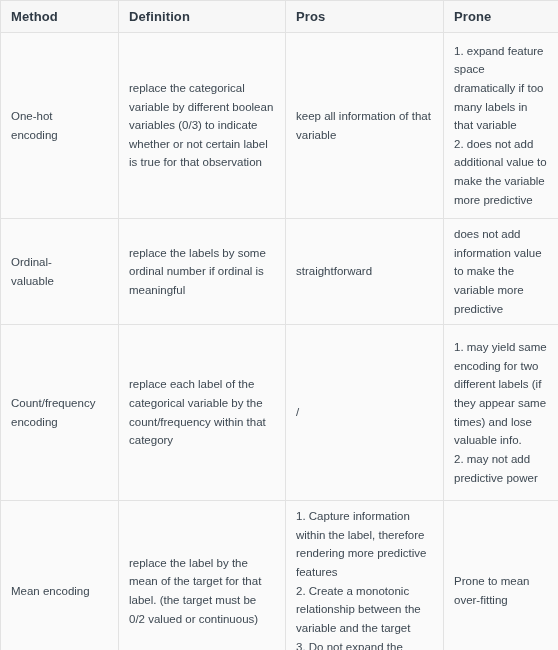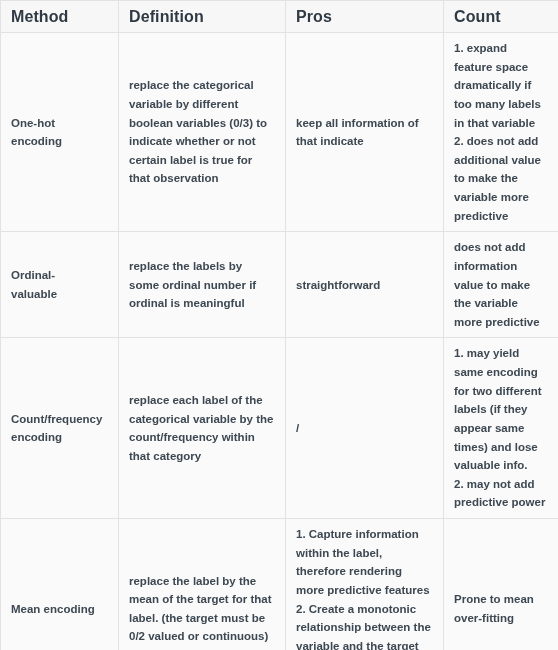--- a/index.html
+++ b/index.html
@@ -38,7 +38,7 @@
 
   table.encoding-table thead th {
     background: #f7f7f7;
-    font-size: 16px;
+    font-size: 13px;
     font-weight: bold;
     color: #2f3a45;
     height: 32px;

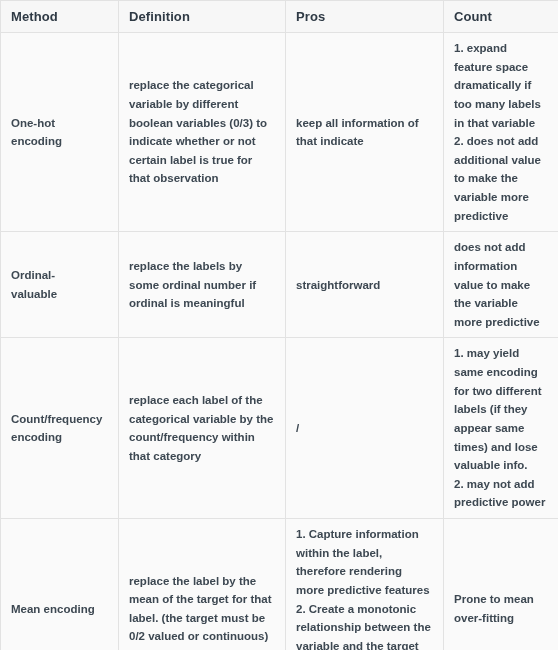--- a/index.html
+++ b/index.html
@@ -117,7 +117,7 @@
         <th>Method</th>
         <th>Definition</th>
         <th>Pros</th>
-        <th>Count</th>
+        <th>Prone</th>
       </tr>
     </thead>
     <tbody>

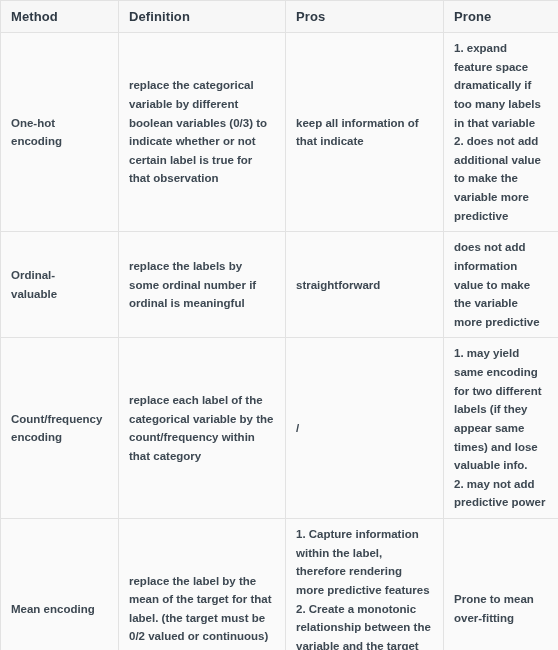--- a/index.html
+++ b/index.html
@@ -71,7 +71,6 @@
     display: block;
     white-space: pre-line;
     margin: 0;
-    font-weight: bold;
   }
 
   td.cons-cell {

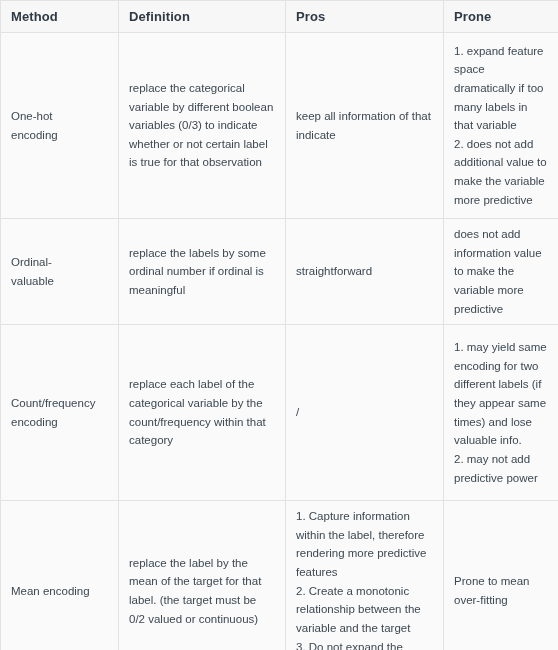--- a/index.html
+++ b/index.html
@@ -130,7 +130,7 @@
           <span class="cell-text">replace the categorical variable by different boolean variables (0/3) to indicate whether or not certain label is true for that observation</span>
         </td>
         <td>
-          <span class="cell-text">keep all information of that indicate</span>
+          <span class="cell-text">keep all information of that variable</span>
         </td>
         <td class="cons-cell">
           <span class="cell-text">1. expand feature space dramatically if too many labels in that variable

